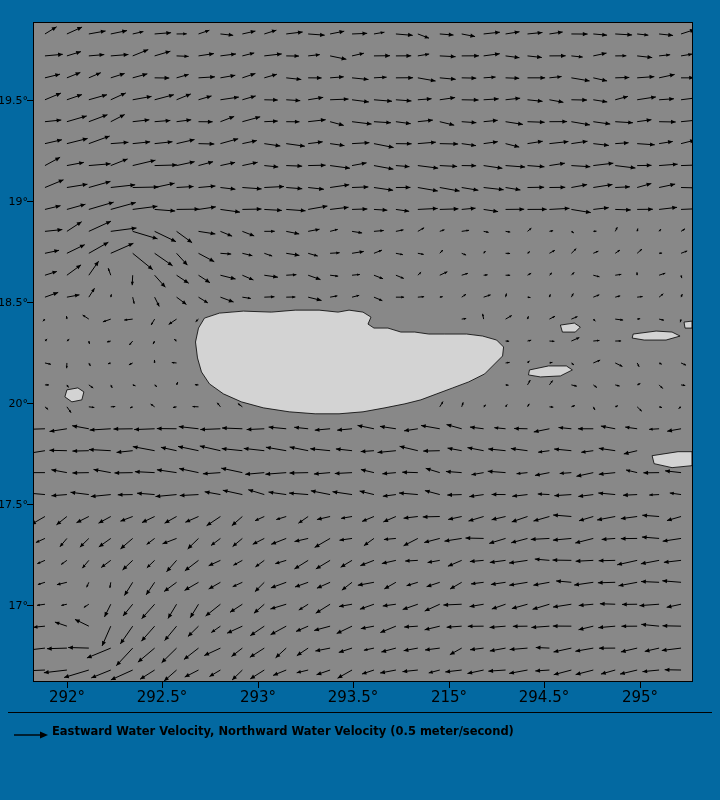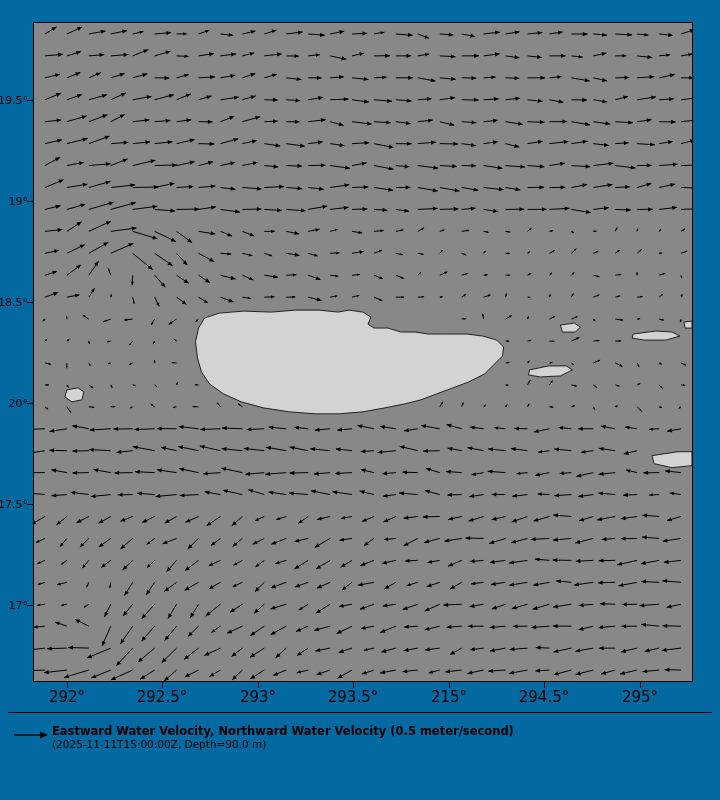--- a/index.html
+++ b/index.html
@@ -182,7 +182,6 @@
     </svg>
     <div id="caption-text">
       <div class="cap-title">Eastward Water Velocity, Northward Water Velocity (0.5 meter/second)</div>
-      <div class="cap-line">(2025-11-11T15:00:00Z, Depth=90.0 m)</div>
     </div>
   </div>
 

